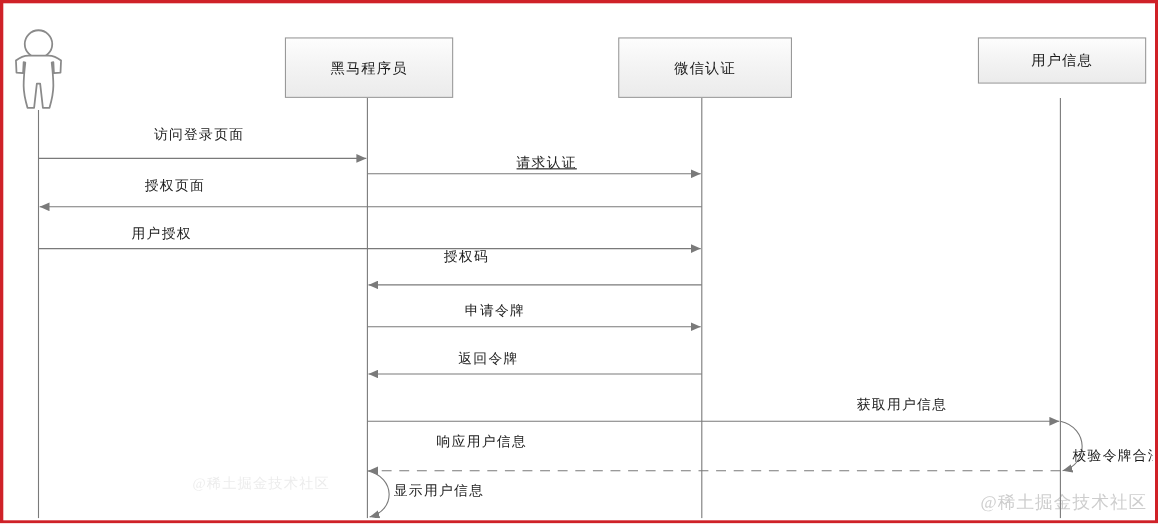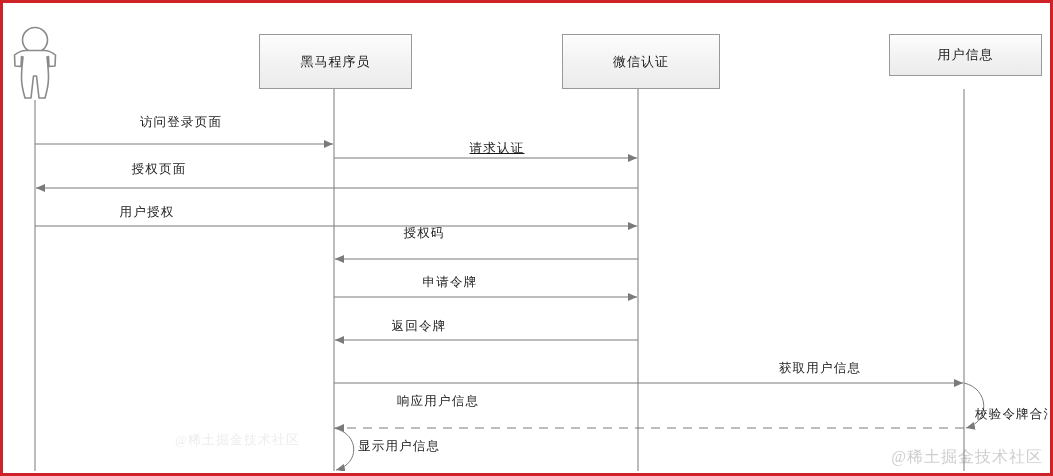--- a/index.html
+++ b/index.html
@@ -175,7 +175,7 @@
       <div class="msg-label" style="left: 147px; top: 204px; text-align: right;">用户授权</div>
       <div class="msg-label" style="left: 424px; top: 225px;">授权码</div>
       <div class="msg-label" style="left: 424px; top: 274px; margin-left: 26px;">申请令牌</div>
-      <div class="msg-label" style="left: 419px; top: 318px;">返回令牌</div>
+      <div class="msg-label" style="left: 444px; top: 318px;">返回令牌</div>
       <div class="msg-label" style="left: 820px; top: 360px;">获取用户信息</div>
       <div class="msg-label" style="left: 438px; top: 393px;">响应用户信息</div>
       <div class="msg-label left-anchor" style="left: 975px; top: 406px;">校验令牌合法性</div>

